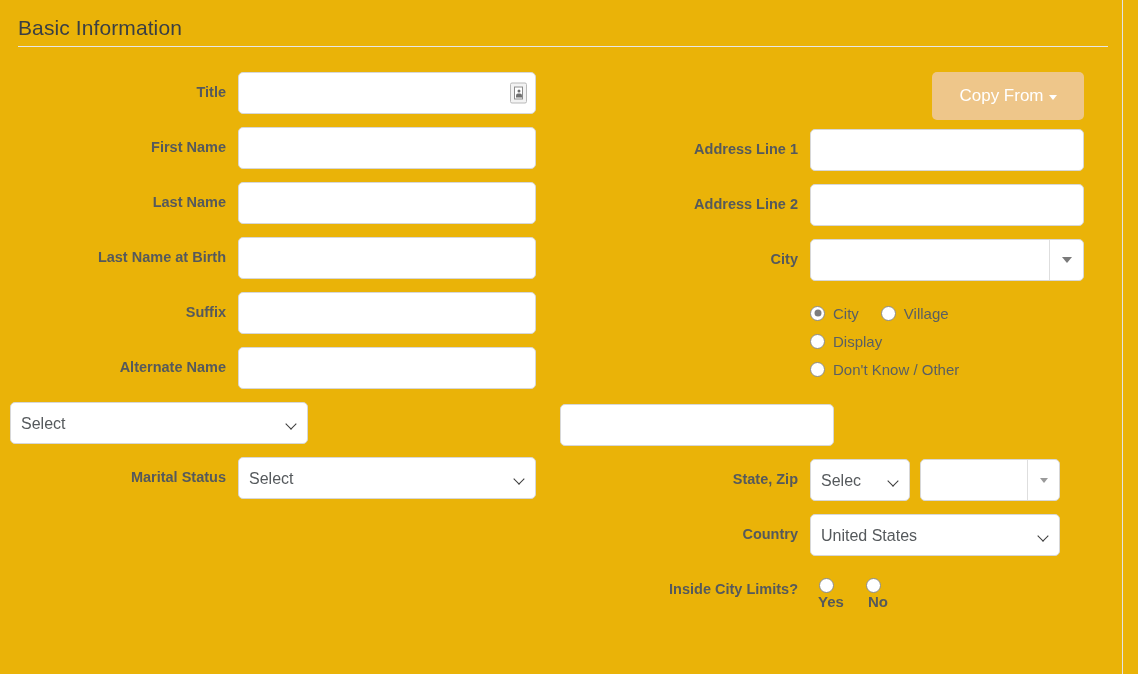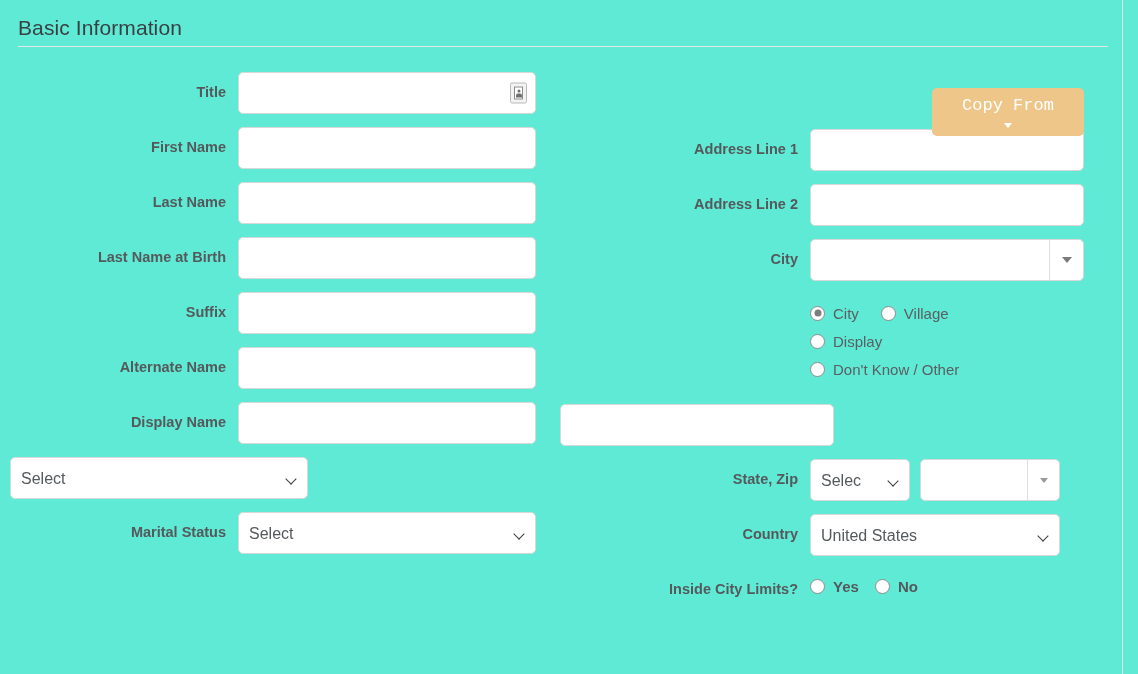--- a/index.html
+++ b/index.html
@@ -15,7 +15,7 @@
     position: relative;
     width: 1138px;
     height: 674px;
-    background: #5eead4;
+    background: #eab308;
   }
 
   

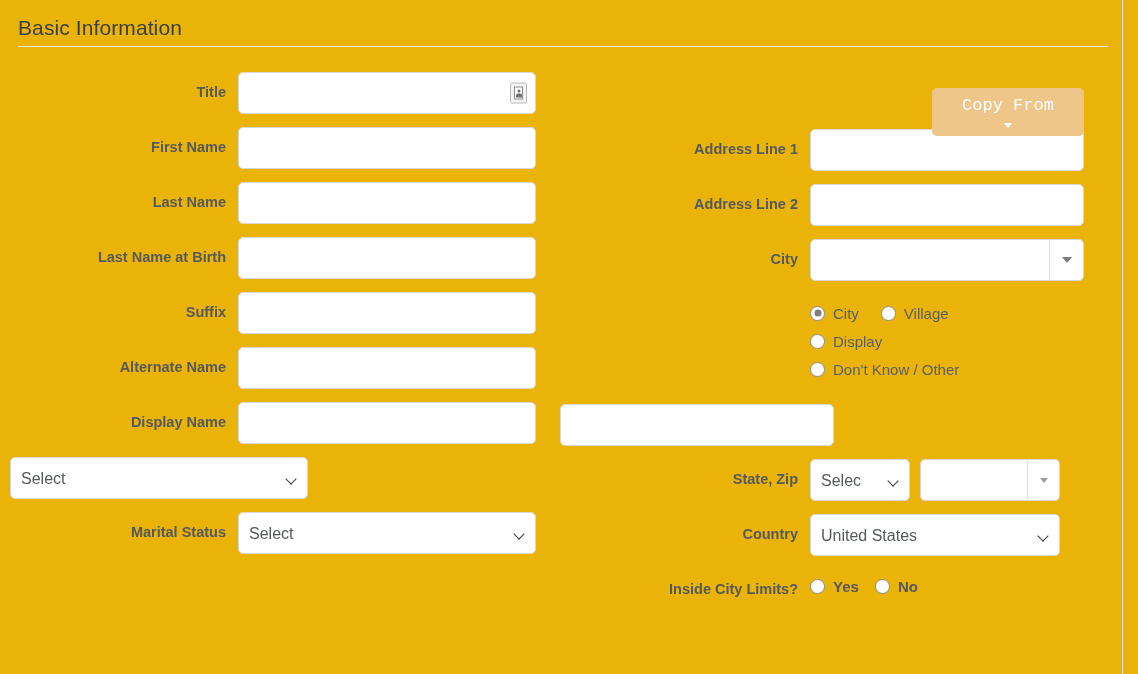--- a/index.html
+++ b/index.html
@@ -224,7 +224,7 @@
   
   .copy-from {
     position: absolute;
-    top: 16px;
+    top: 0;
     left: 372px;
     width: 152px;
     height: 48px;
@@ -233,14 +233,13 @@
     border-radius: 5px;
     color: #fff;
     font-size: 17px;
-    font-family: Liberation Mono, monospace;
+    font-family: Liberation Sans, sans-serif;
     cursor: pointer;
     display: flex;
     align-items: center;
     justify-content: center;
     gap: 5px;
     padding: 0;
-    flex-direction: column;
   }
   .copy-from .caret {
     width: 0; height: 0;

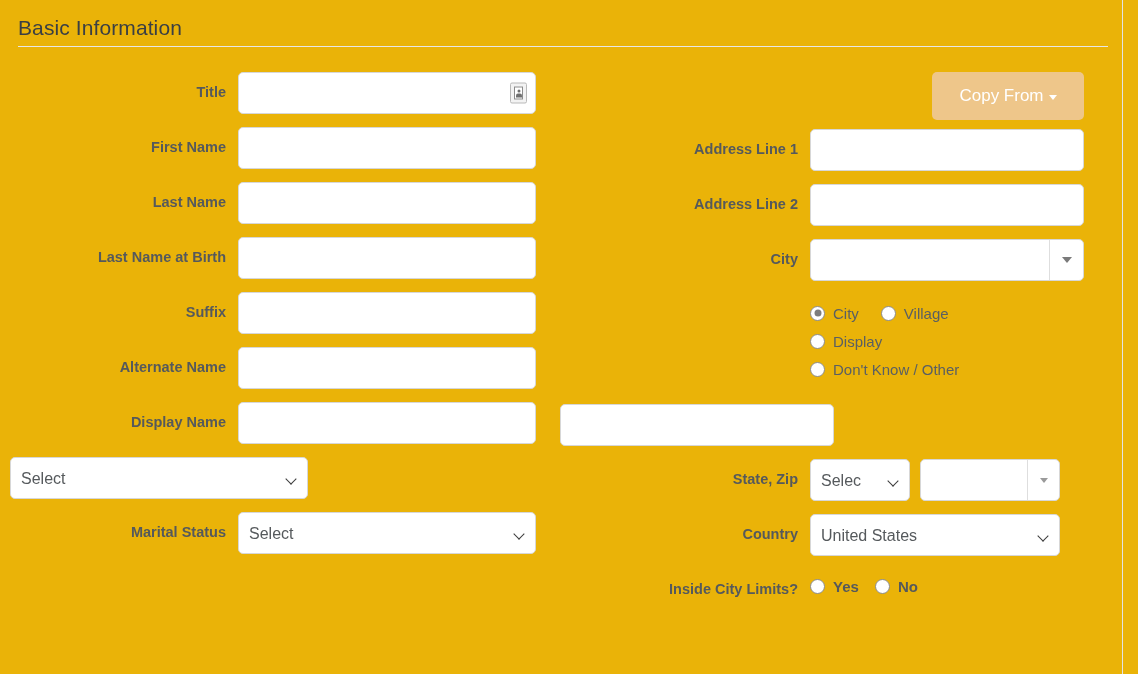--- a/index.html
+++ b/index.html
@@ -358,12 +358,6 @@
       </div>
     </div>
 
-    <div class="row">
-      <div class="lbl">Display Name</div>
-      <div class="fieldwrap">
-        <input class="txt" type="text" value="" placeholder="" style="">
-      </div>
-    </div>
 
     <div class="row">
       <div class="fieldwrap">

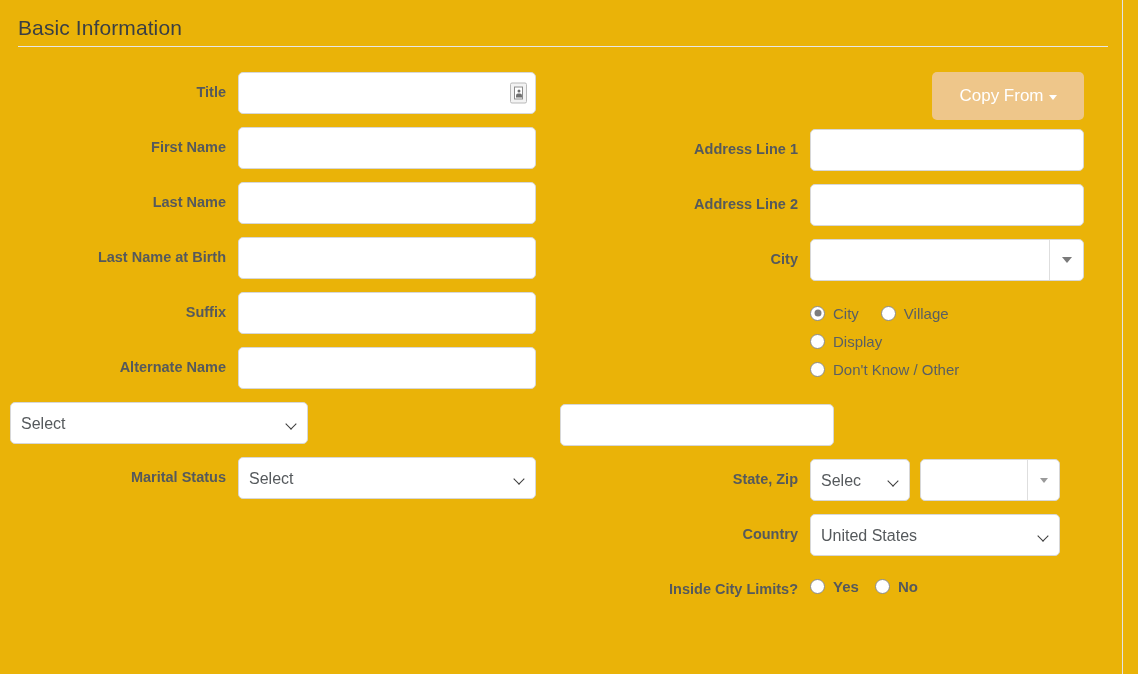--- a/index.html
+++ b/index.html
@@ -293,7 +293,7 @@
     align-items: center;
     padding-top: 9px;
   }
-  .inline-radios .radio-opt { margin-right: 16px; }
+  .inline-radios .radio-opt { margin-right: 16px; flex-direction: column; }
   .inline-radios .rd-label { font-weight: 700; color: #55595c; }
 </style>
 </head>

